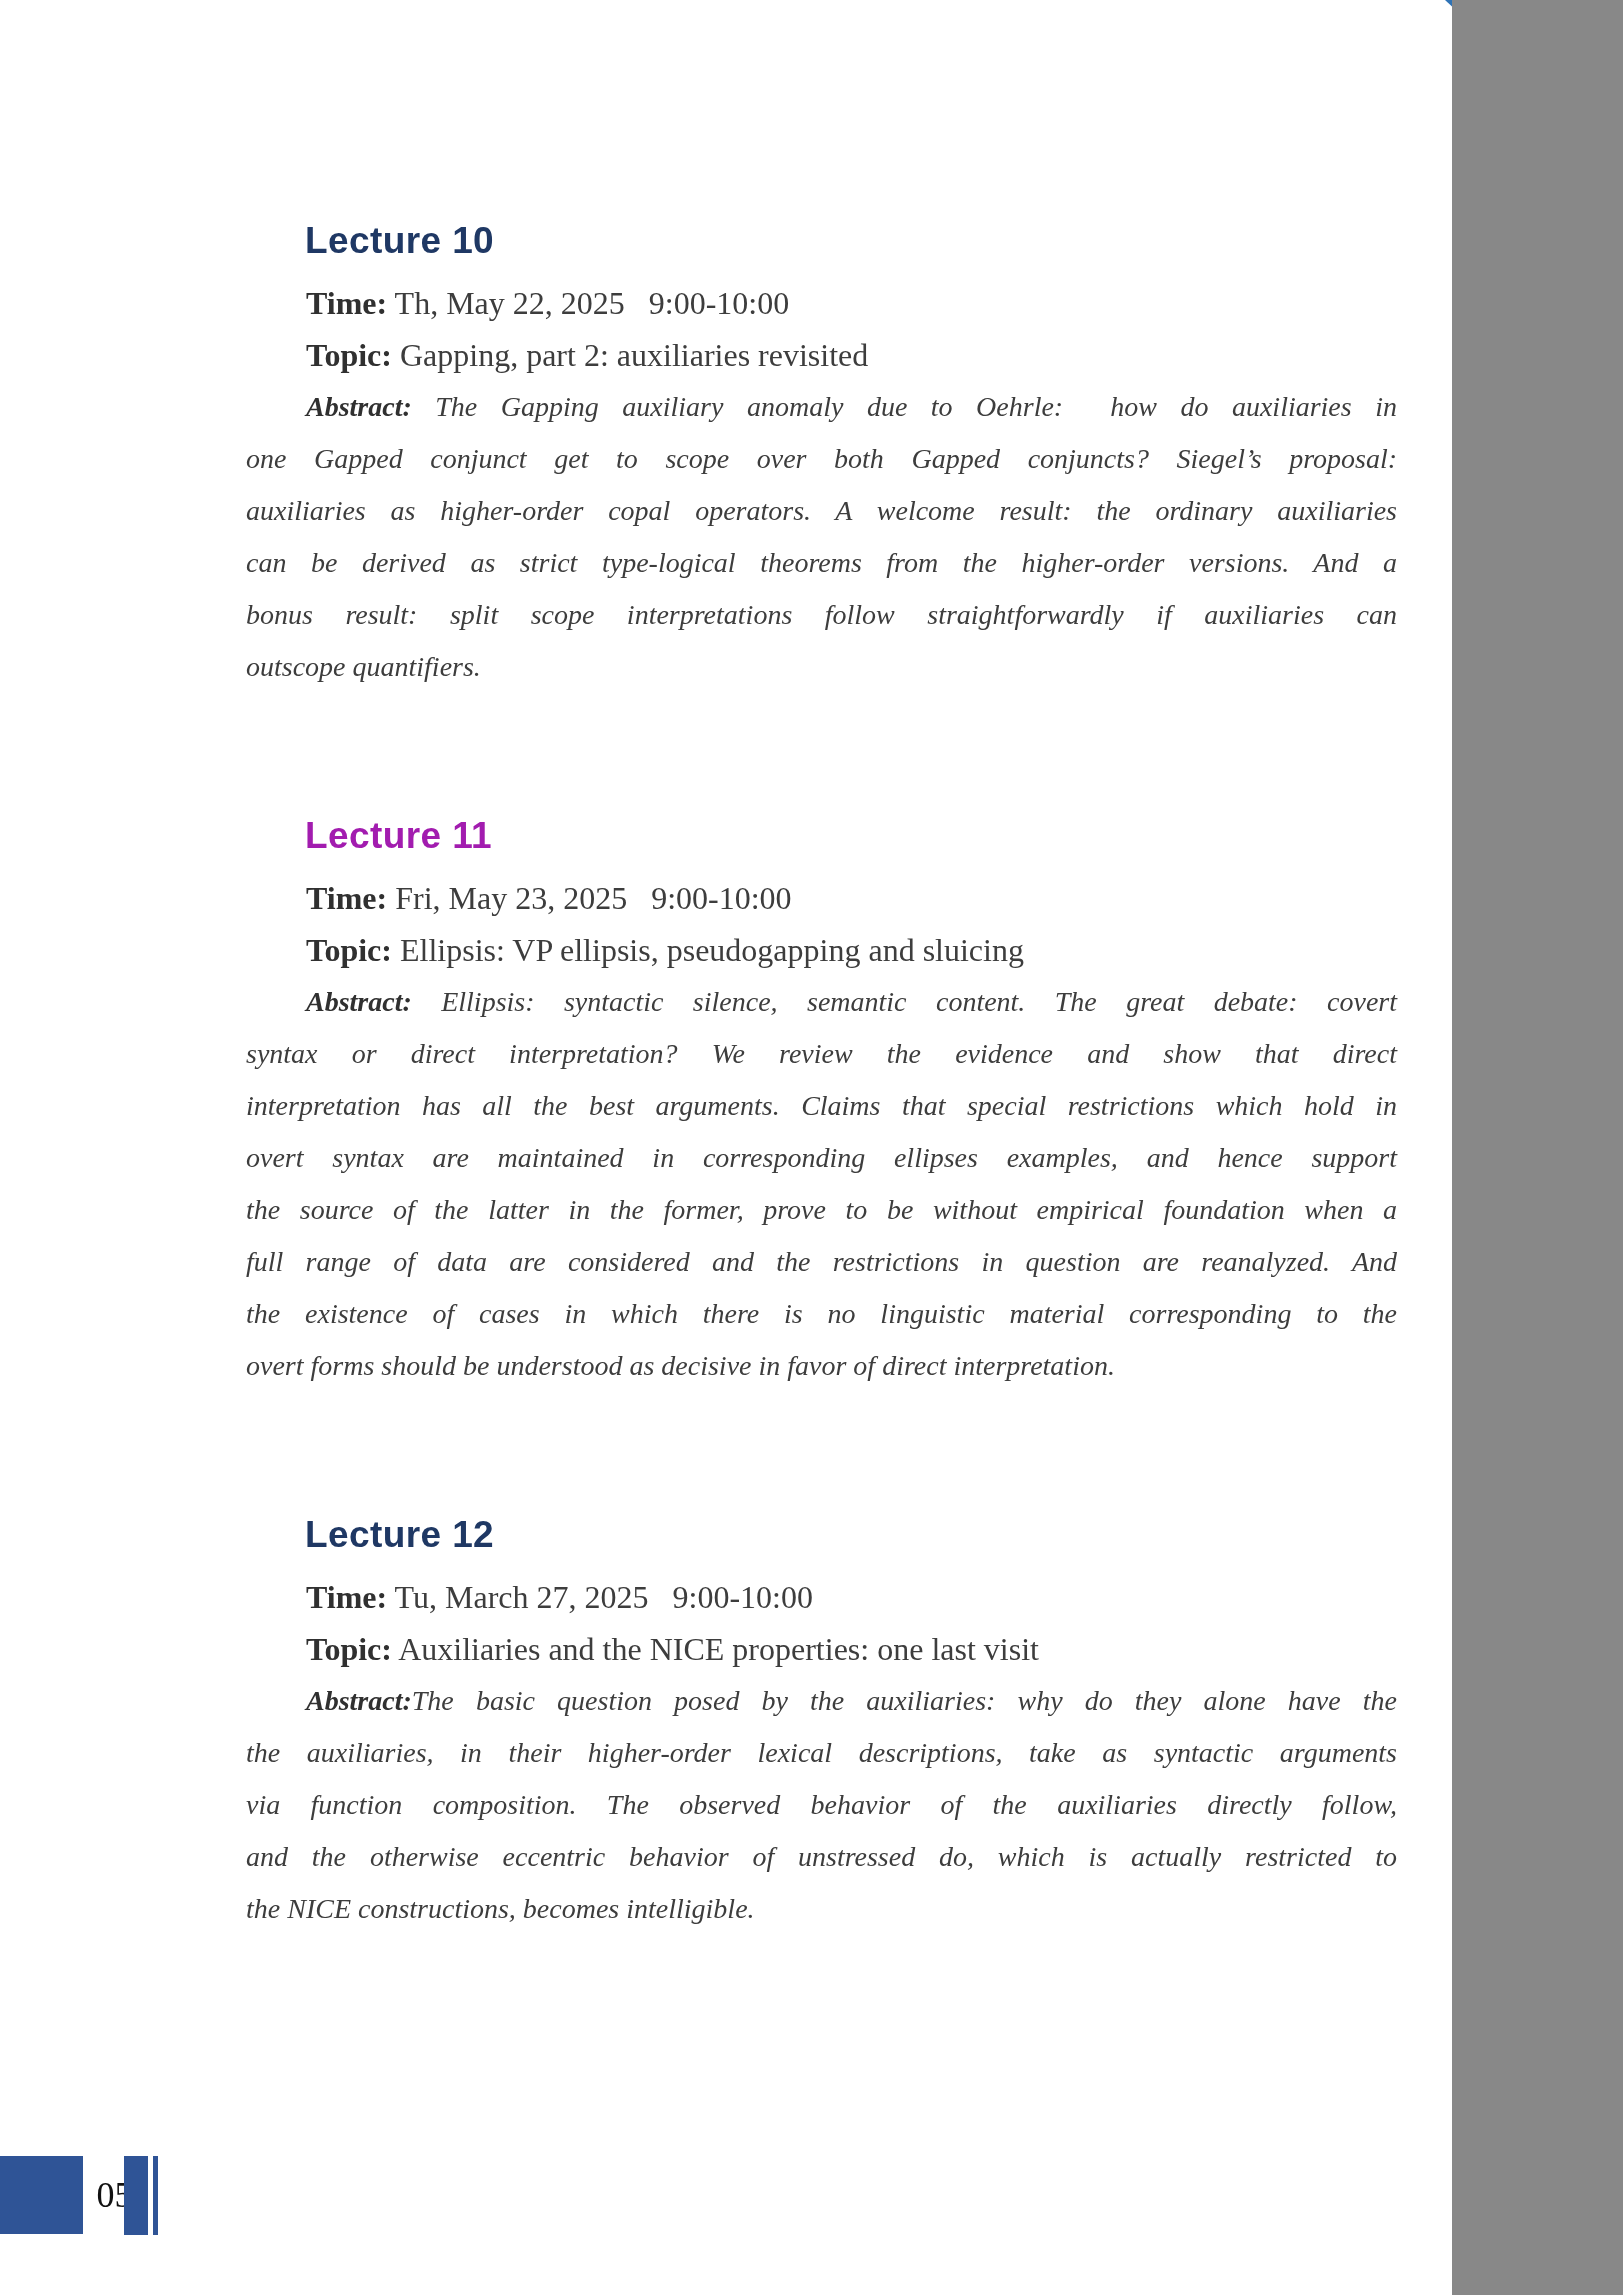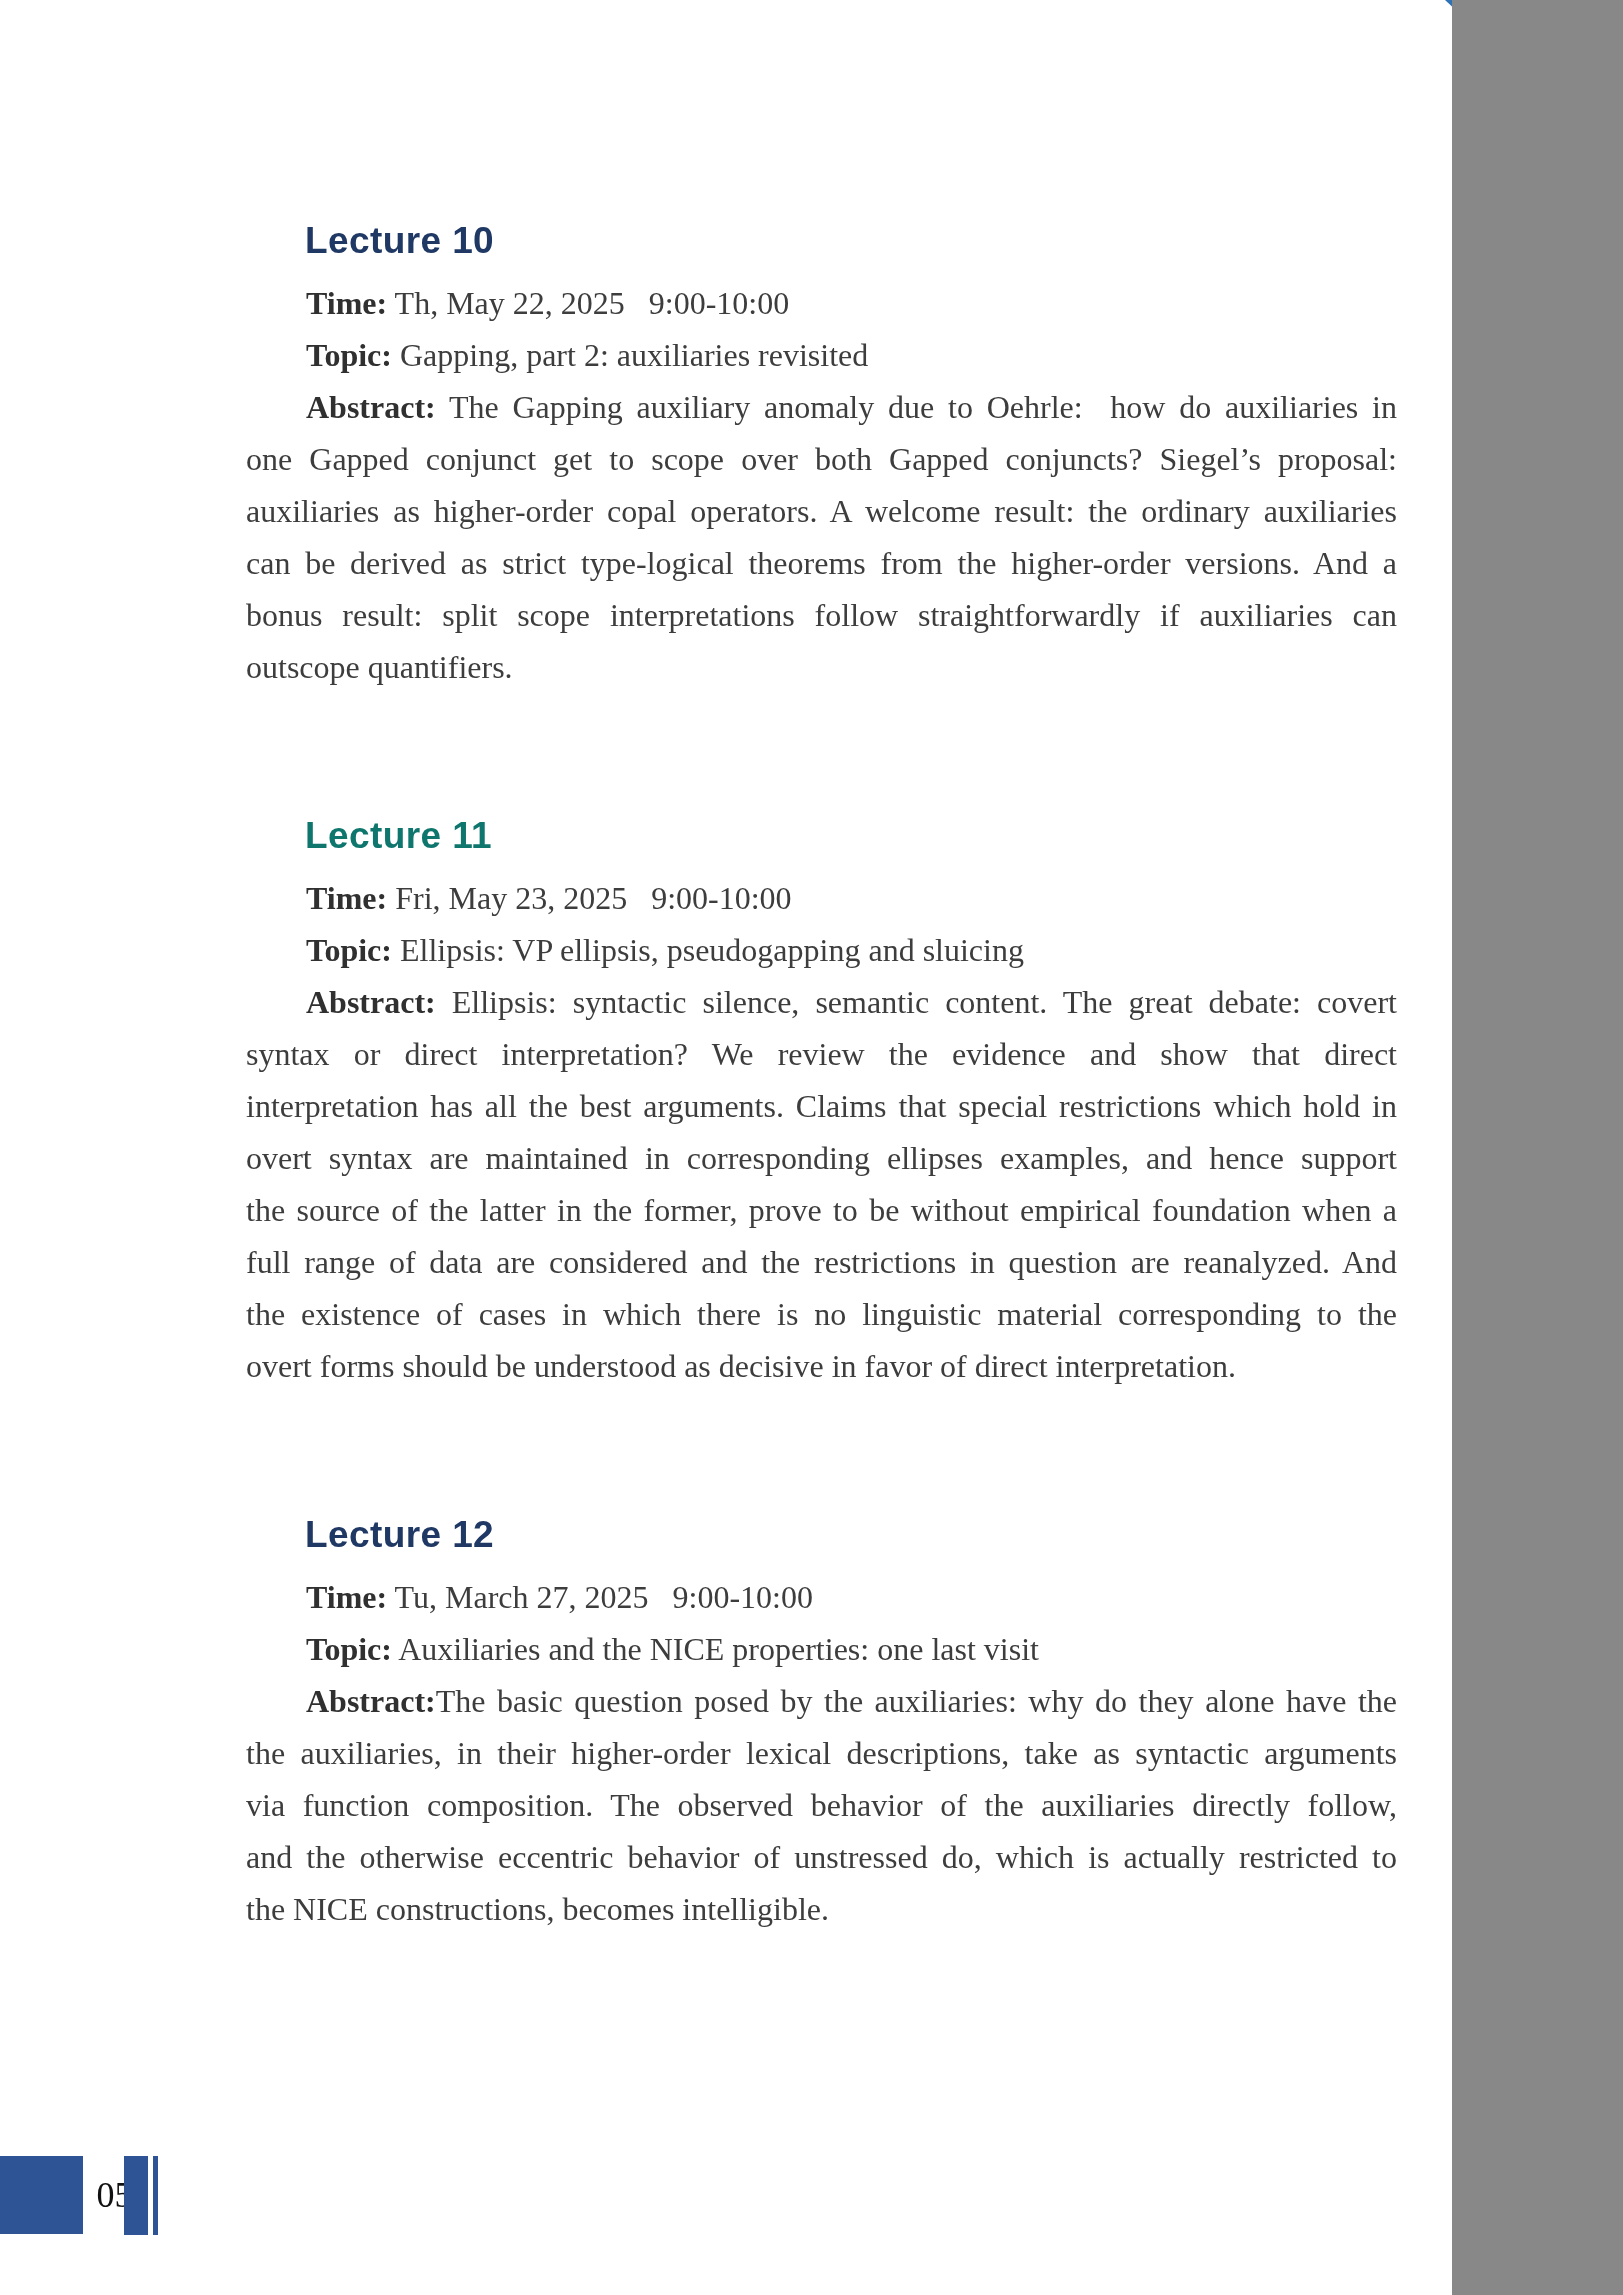--- a/index.html
+++ b/index.html
@@ -42,8 +42,8 @@
   .abstract { position:absolute; top:159px; left:0; right:0; }
   .abs-line {
     height:52px; line-height:52px;
-    font-size:32px; color:#3d3d3d;
-    text-align:justify; text-align-last:justify;
+    font-size:28px; color:#3d3d3d;
+    text-align:justify; text-align-last:justify;font-style:italic;
   }
   .abs-line.first { padding-left:60px; }
   .abs-line.last  { text-align-last:left; }

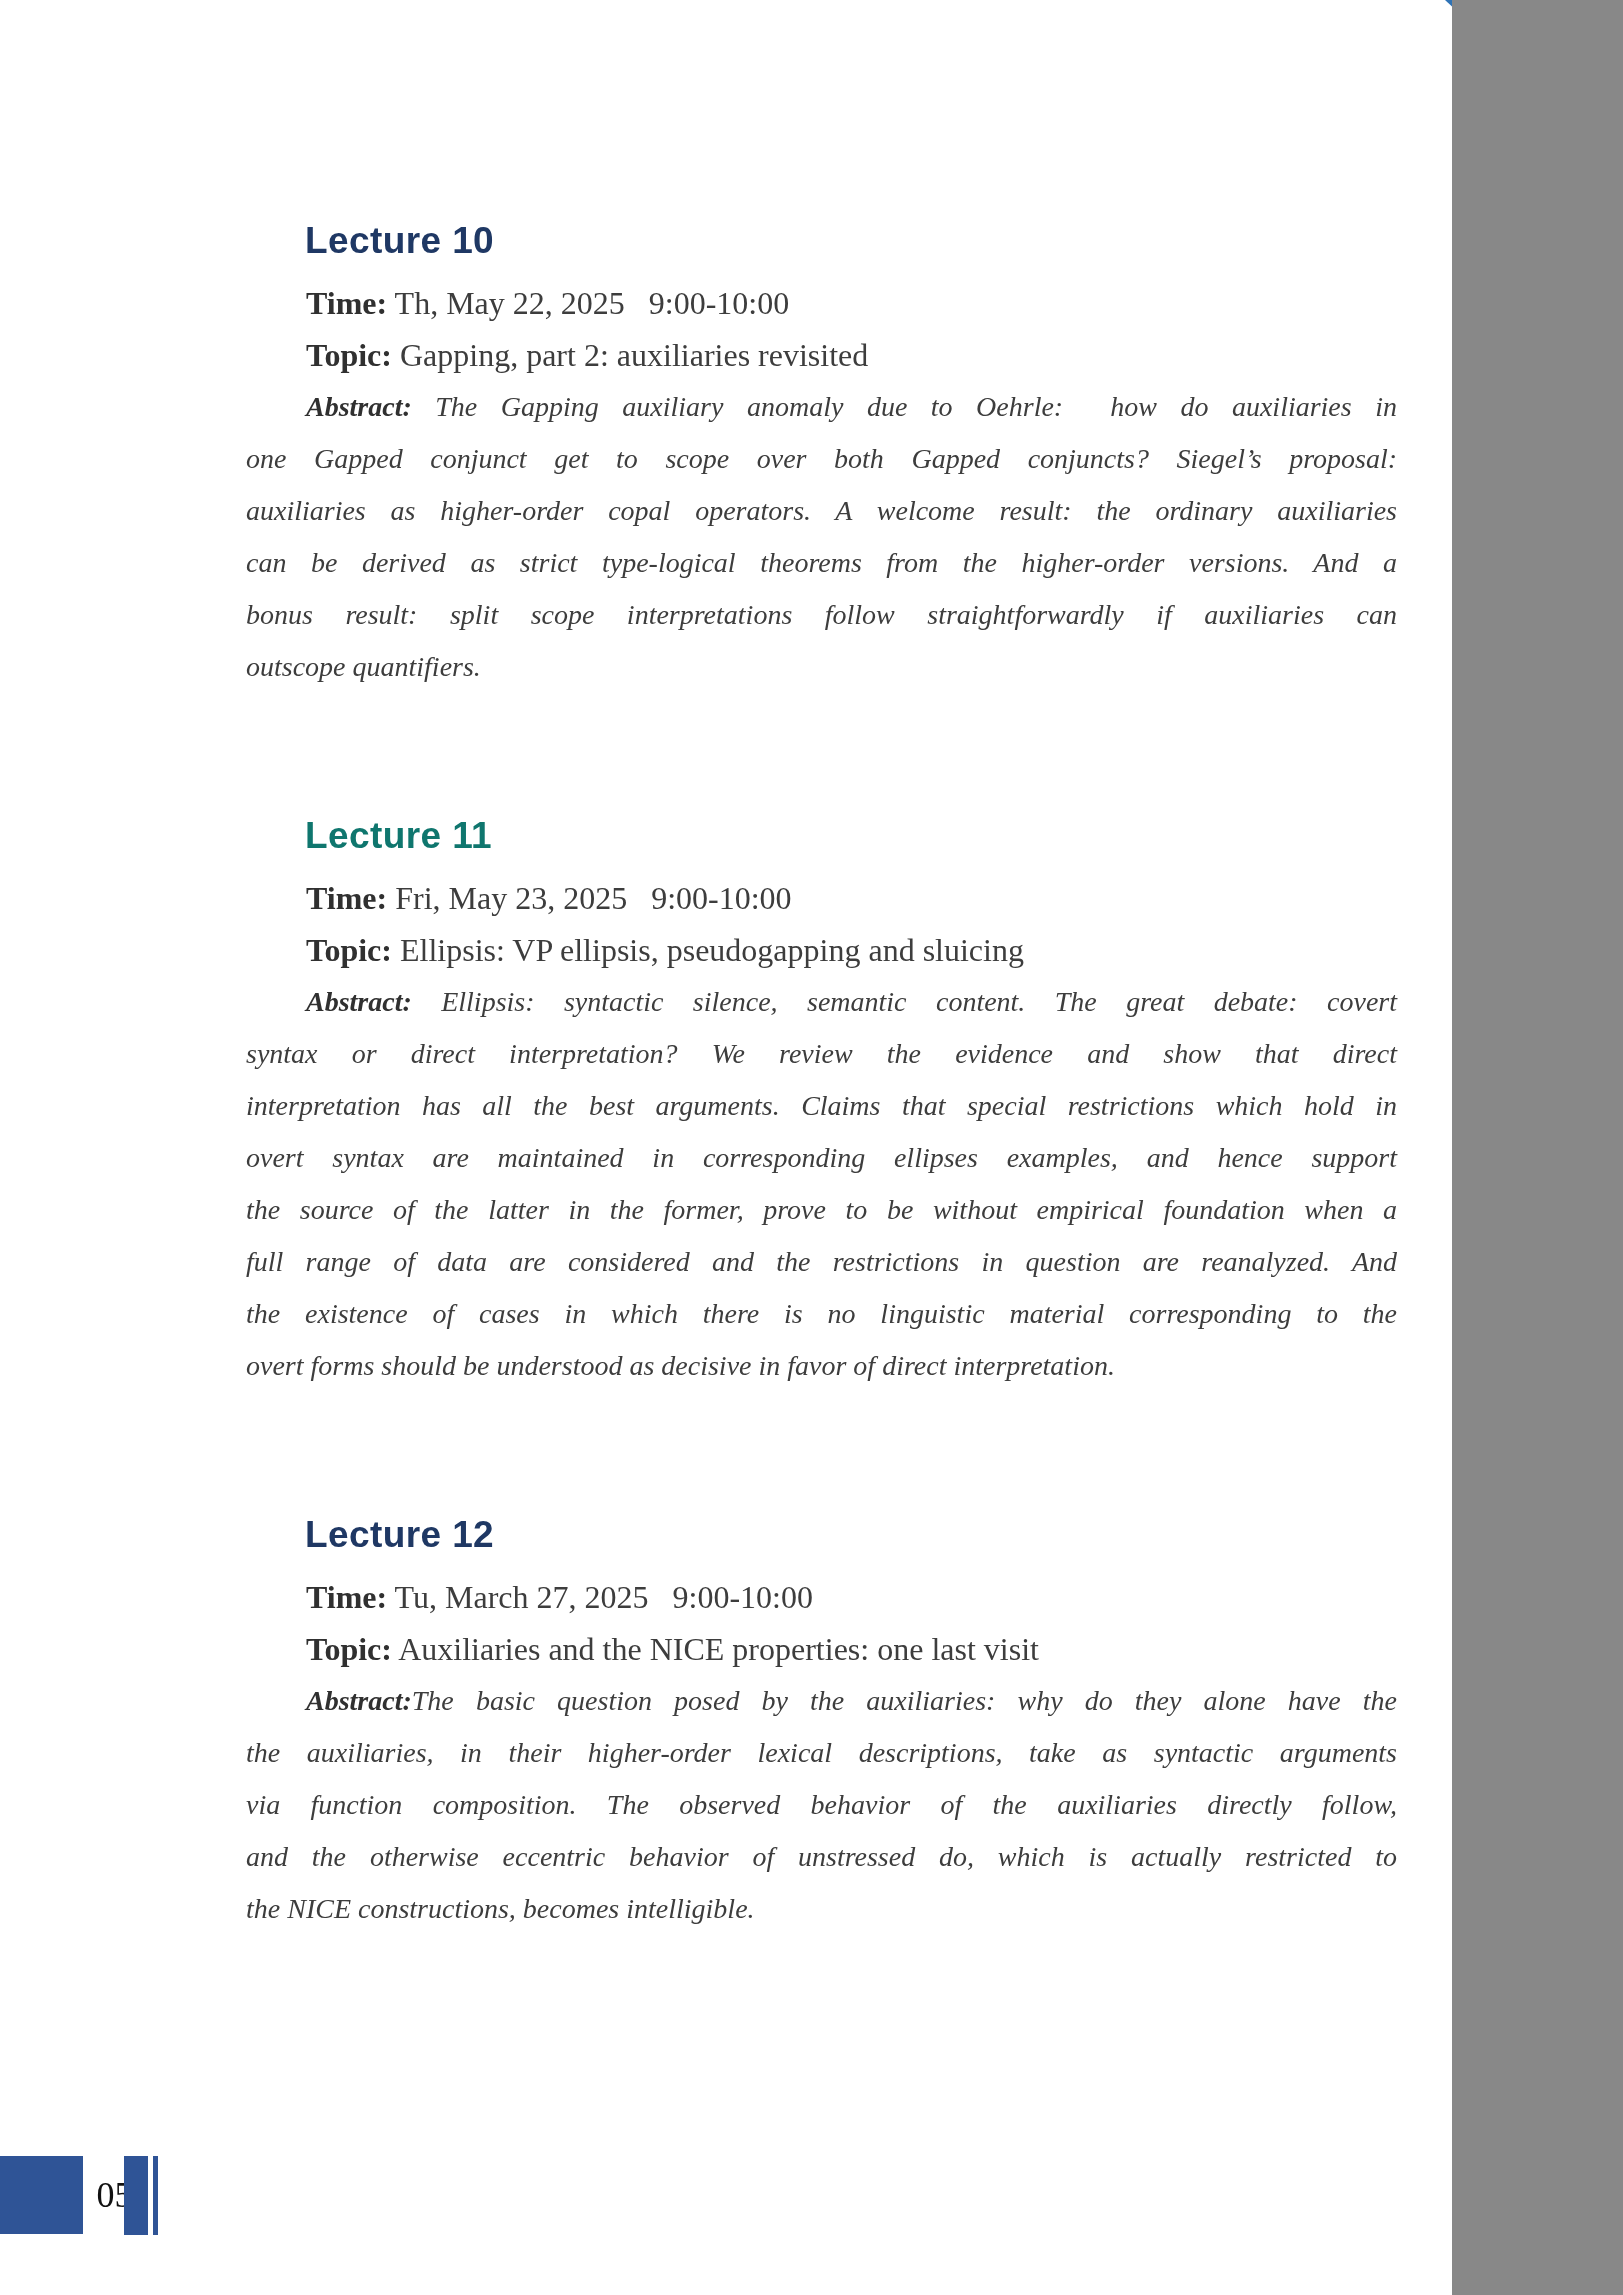--- a/index.html
+++ b/index.html
@@ -87,7 +87,7 @@
   </section>
 
   <section class="lecture" style="top: 817px;">
-    <h2 class="lecture-title" style="color: #0f766e;">Lecture 11</h2>
+    <h2 class="lecture-title" style="color: #a21caf;">Lecture 11</h2>
     <div class="meta-row time-row">
       <span class="label">Time:</span>
       <span> Fri, May 23, 2025</span><span class="date-gap"></span><span>9:00-10:00</span>

